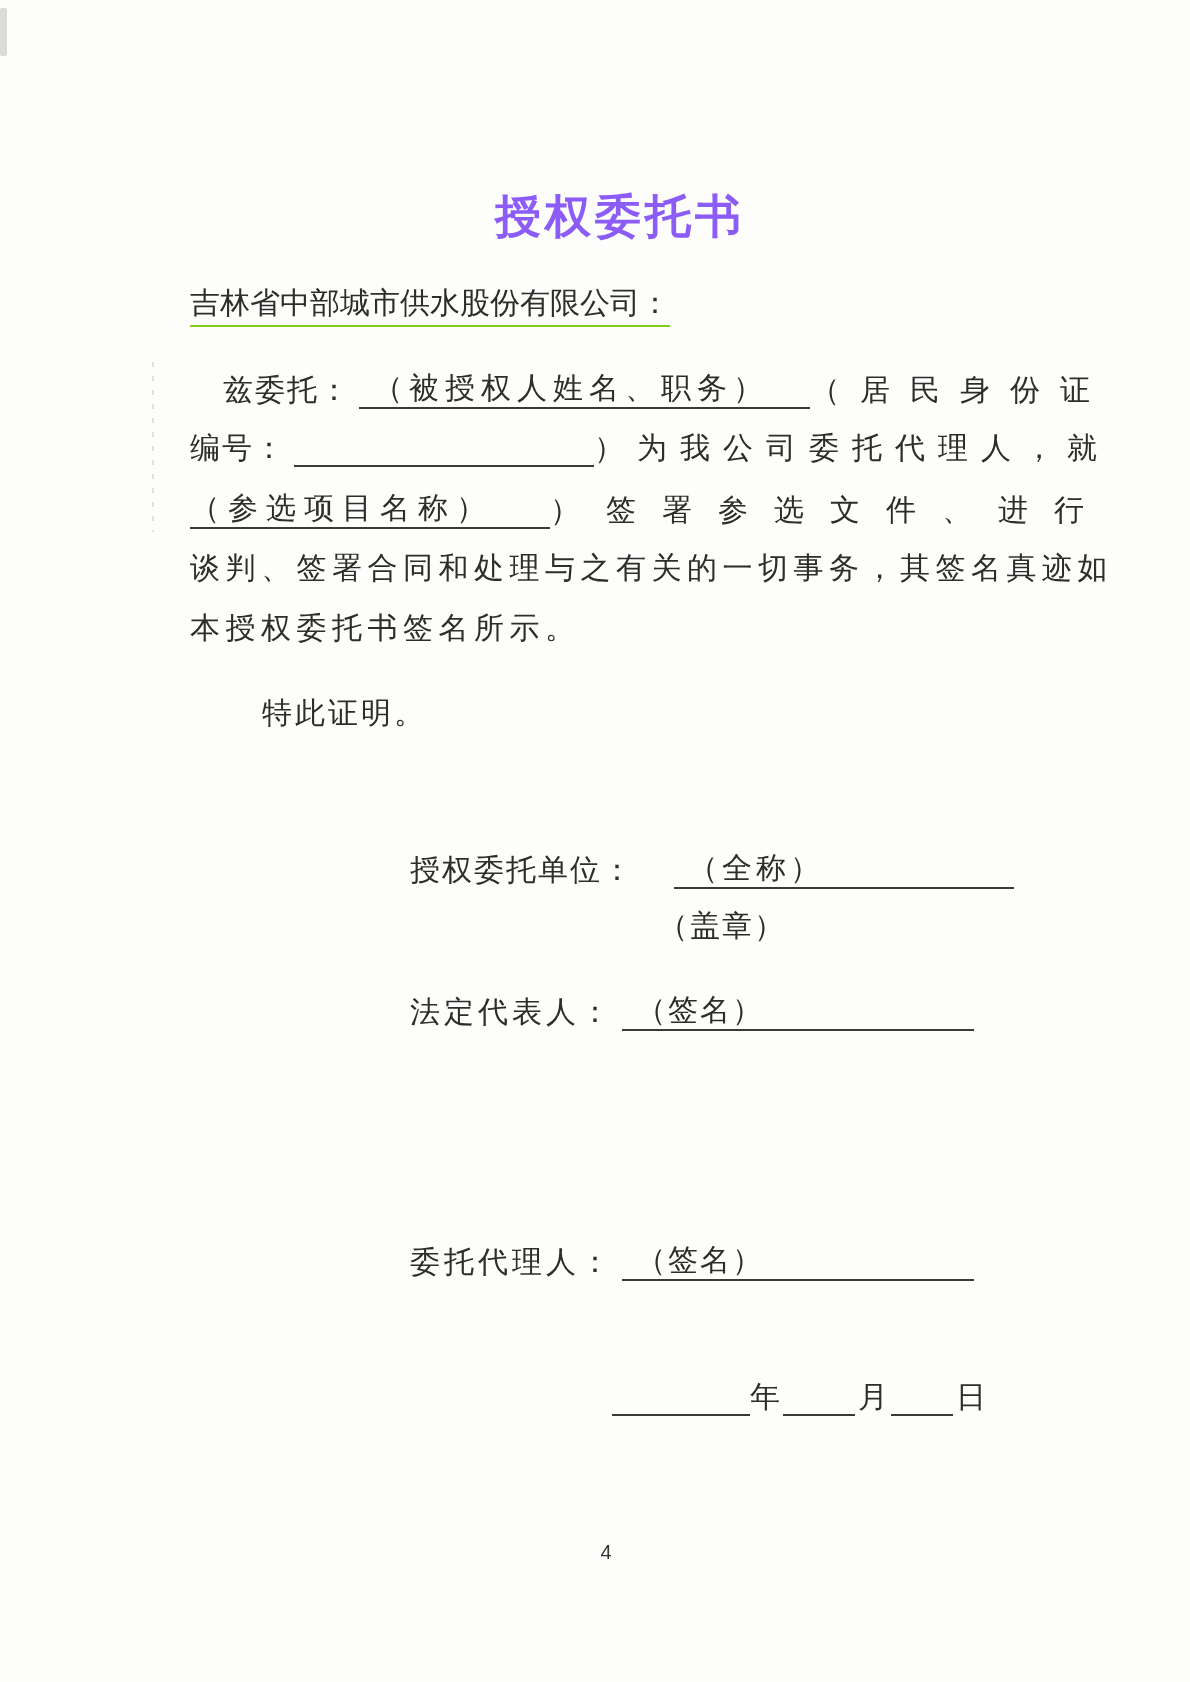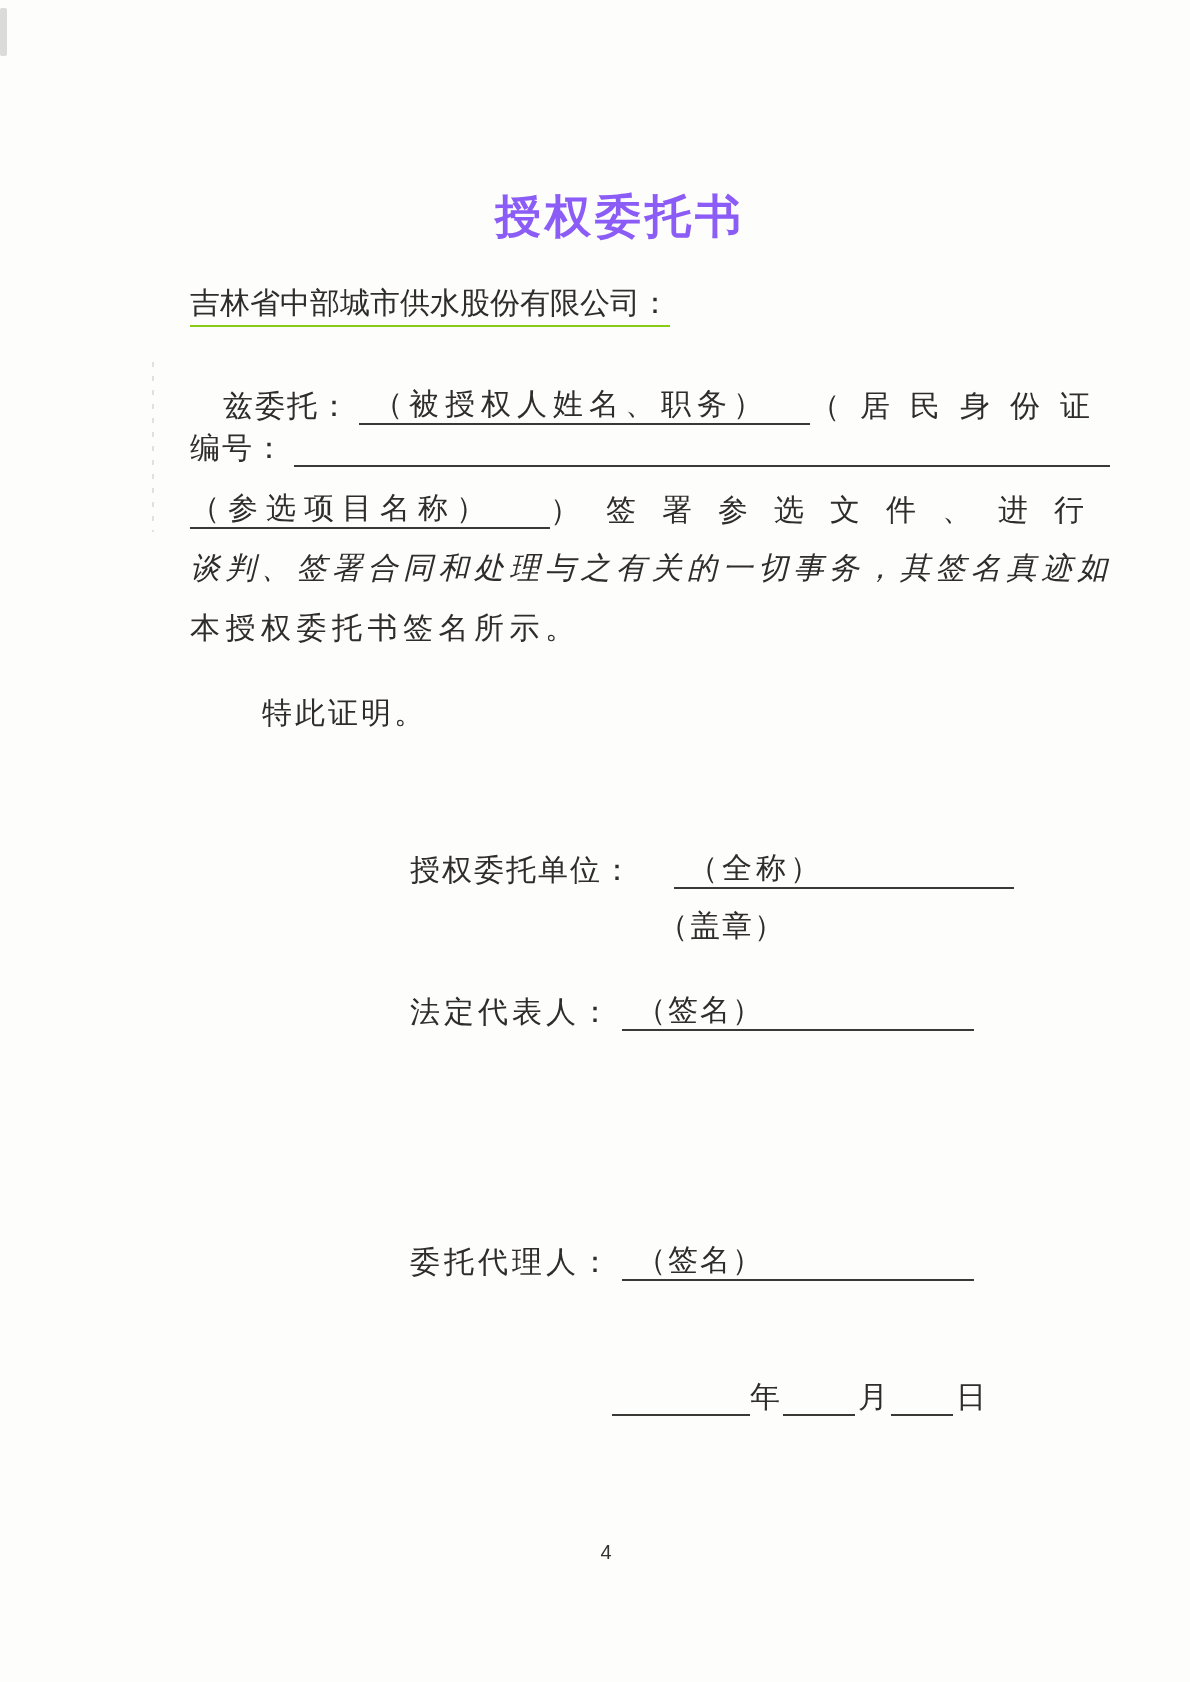--- a/index.html
+++ b/index.html
@@ -54,7 +54,7 @@
   .ls13 { letter-spacing:13px; }
   .ls20 { letter-spacing:20px; }
   .ls26 { letter-spacing:26px; }
-  .p1 { top:384px; }
+  .p1 { top:368px; }
   .p2 { top:428px; }
   .p3 { top:488px; }
   .p4 { top:548px;font-style:italic; }

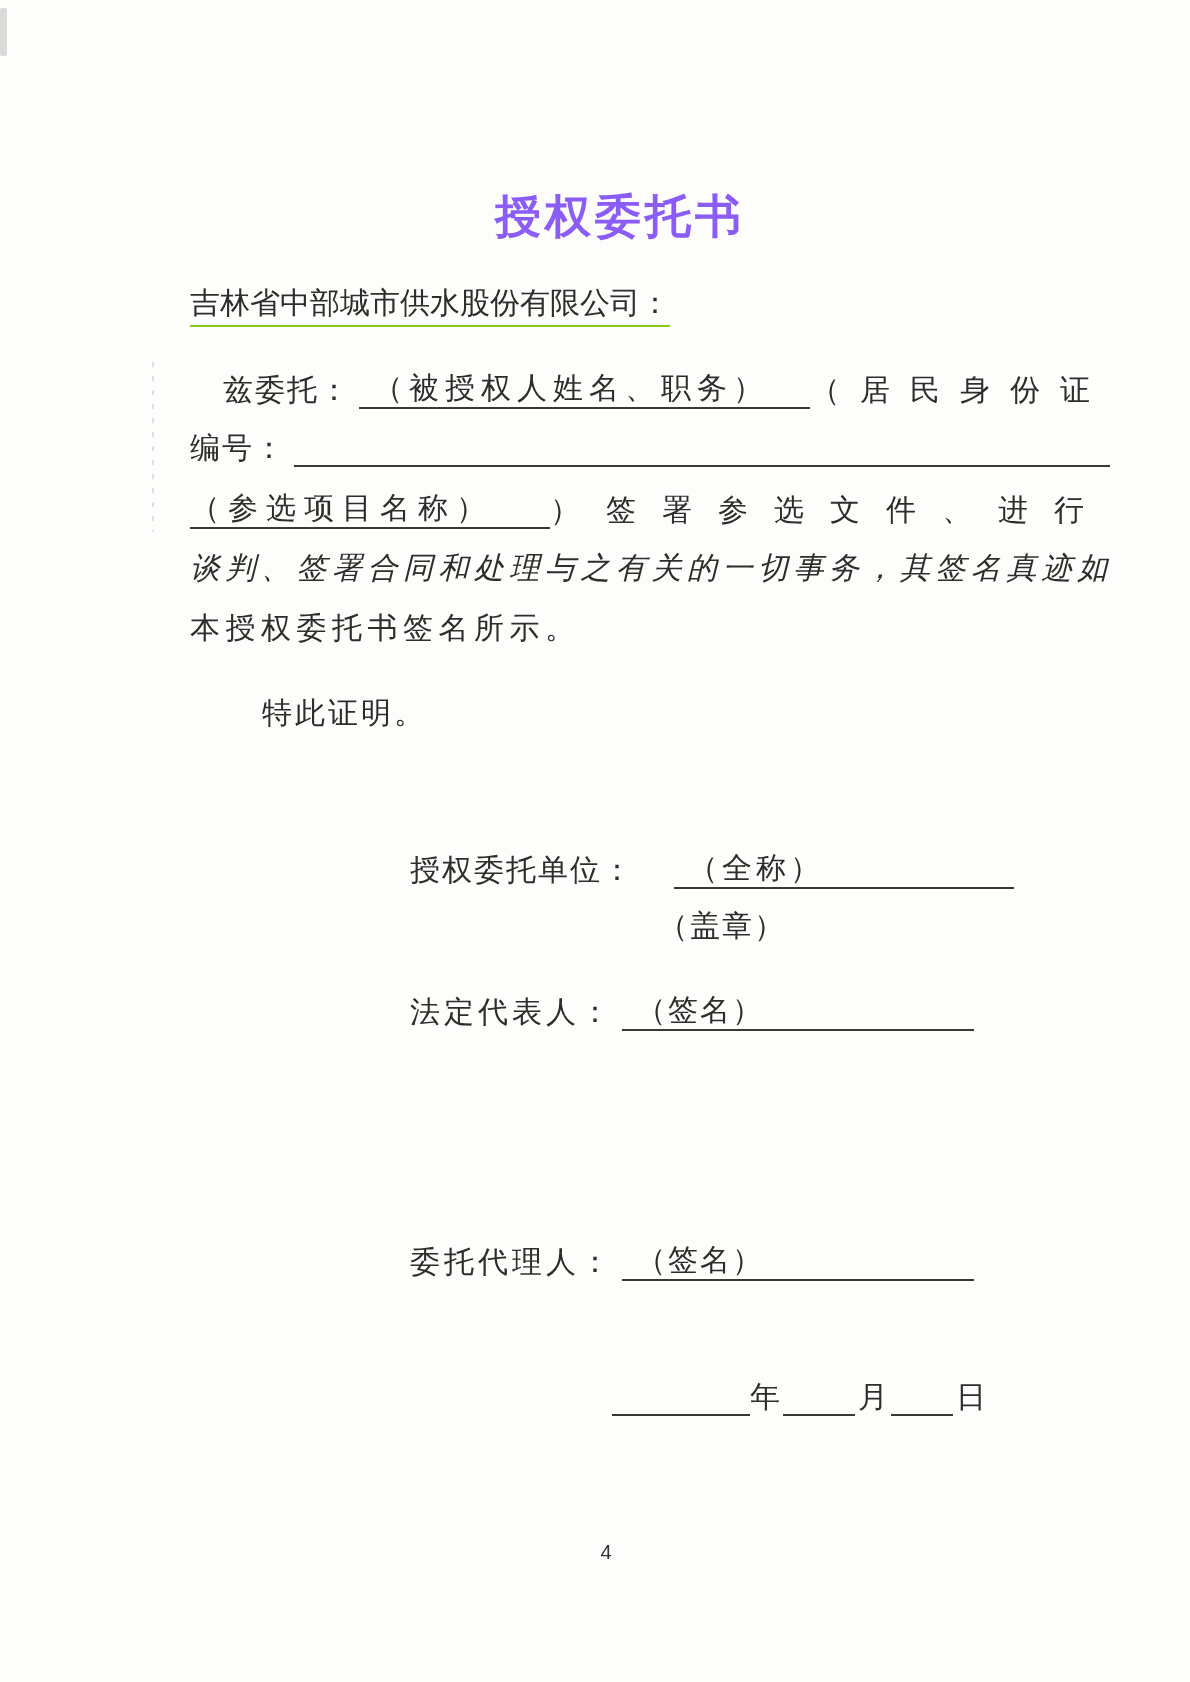--- a/index.html
+++ b/index.html
@@ -104,6 +104,7 @@
   <div class="row p2">
     <span class="ls2">编号：</span>
     <span class="blank grow ml8"></span>
+    <span class="ls13">）为我公司委托代理人，就</span>
   </div>
 
   <div class="row p3">

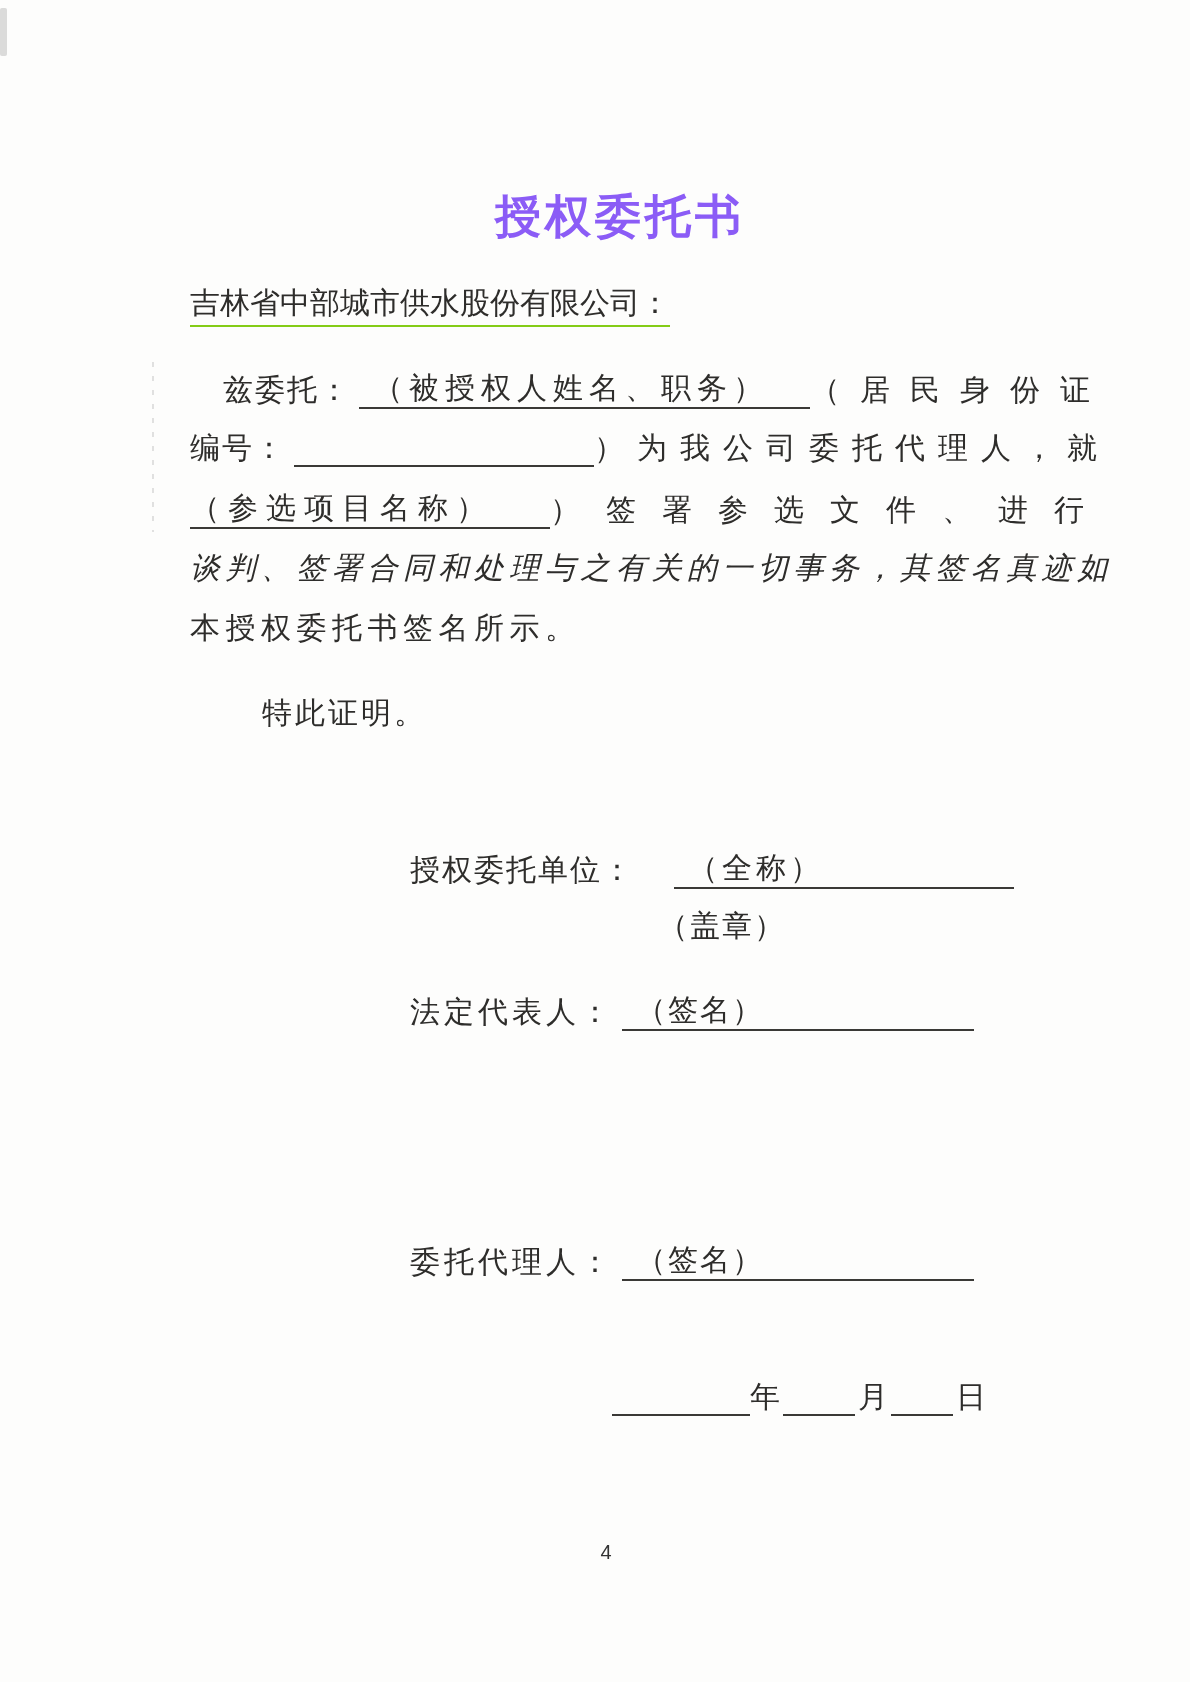--- a/index.html
+++ b/index.html
@@ -57,7 +57,7 @@
   .p1 { top:368px; }
   .p2 { top:428px; }
   .p3 { top:488px; }
-  .p4 { top:548px;font-style:italic; }
+  .p4 { top:548px; }
   .p5 { top:608px; }
   .certify { top:693px; }
   .sig { left:410px; width:700px; }

